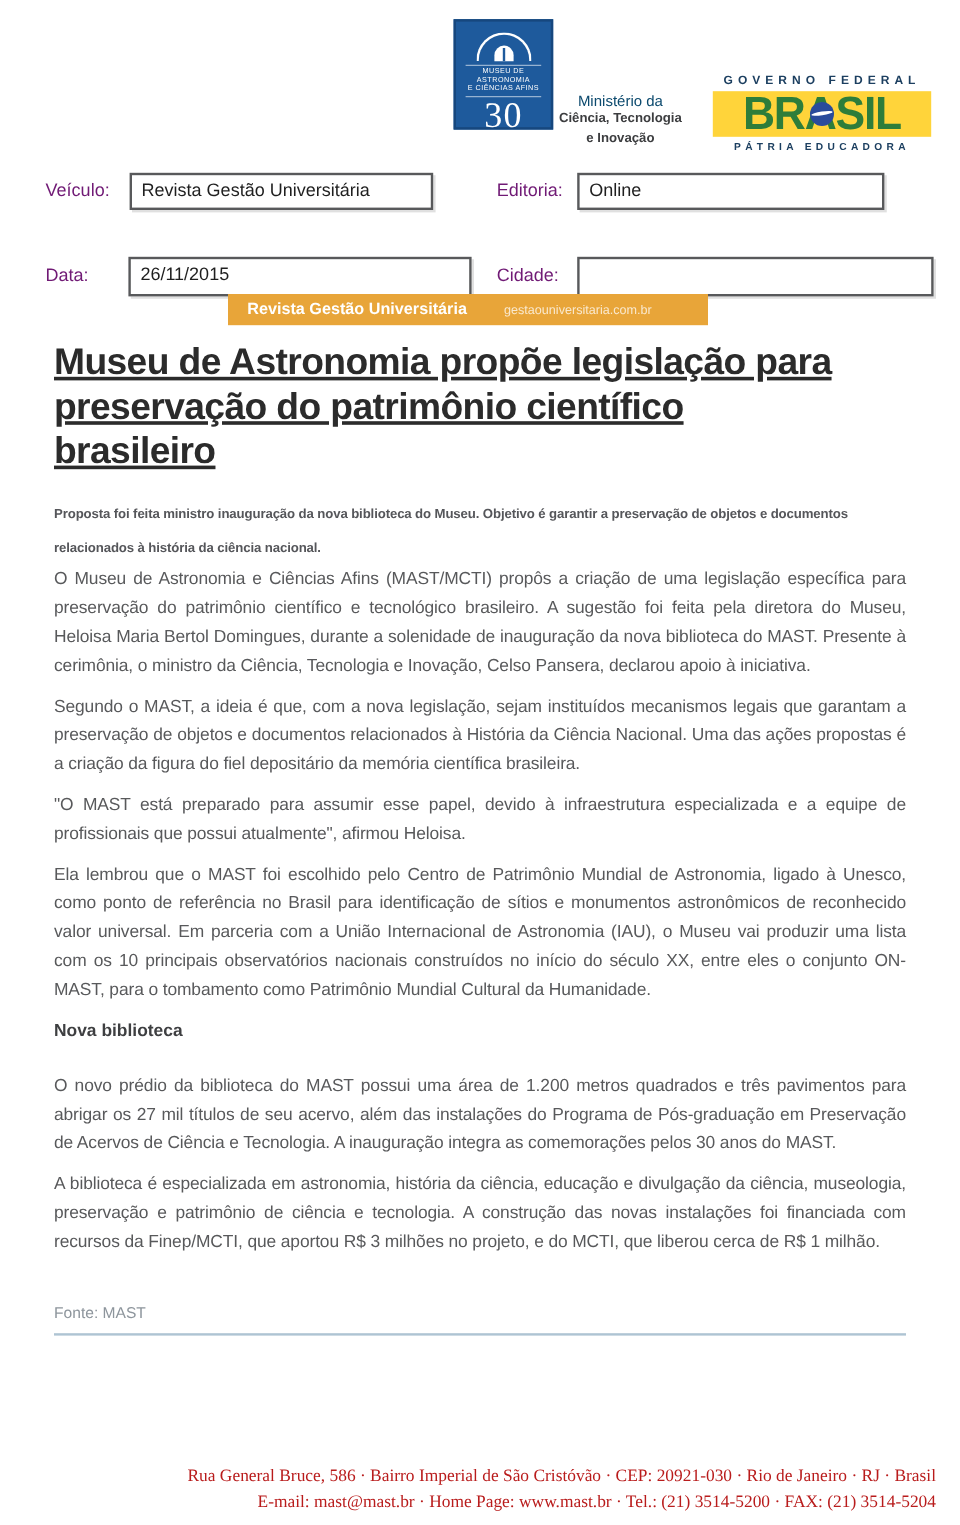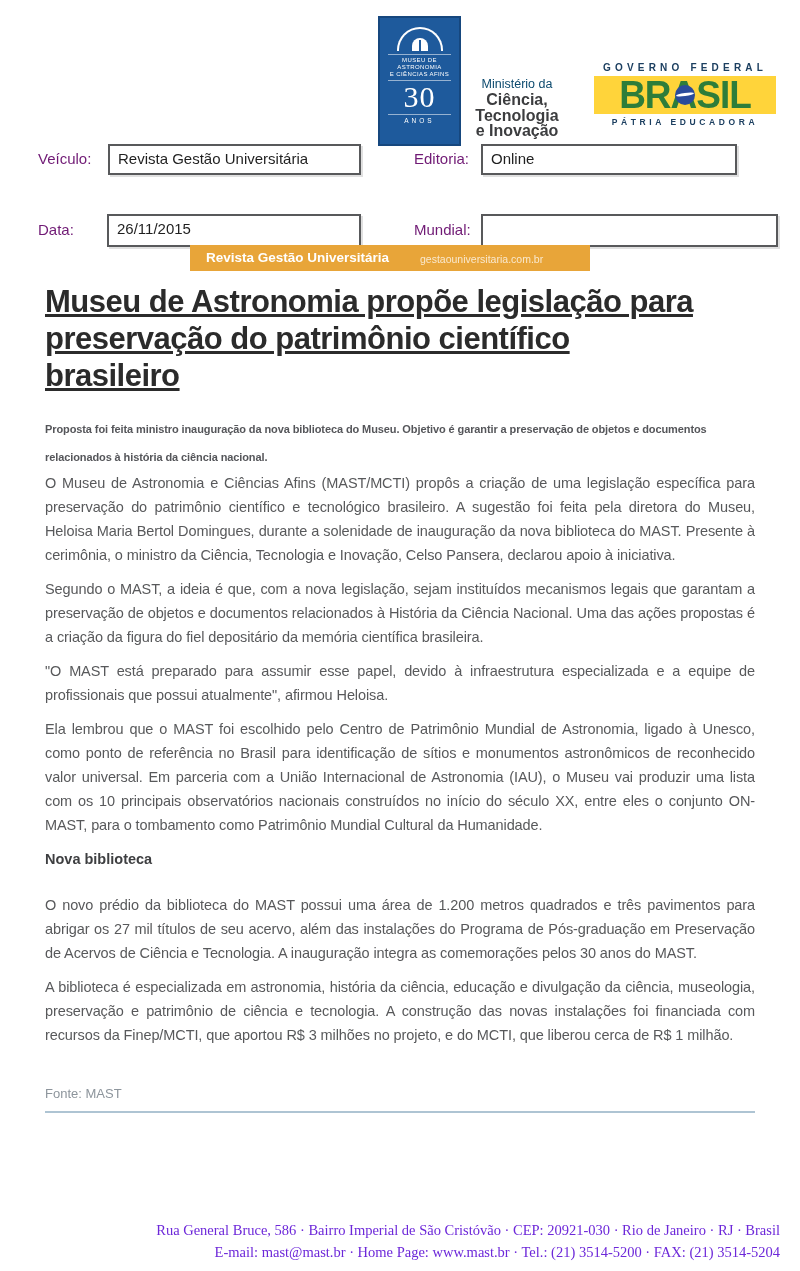--- a/index.html
+++ b/index.html
@@ -12,7 +12,7 @@
 
   
   .mast-logo {
-    position:absolute; left:378px; top:16px; width:83px; height:130px;
+    position:absolute; left:378px; top:16px; width:83px; height:92px;
     background:#1e5a9c; border:2px solid #16477e; color:#fff; text-align:center;
   }
   .dome-outer {

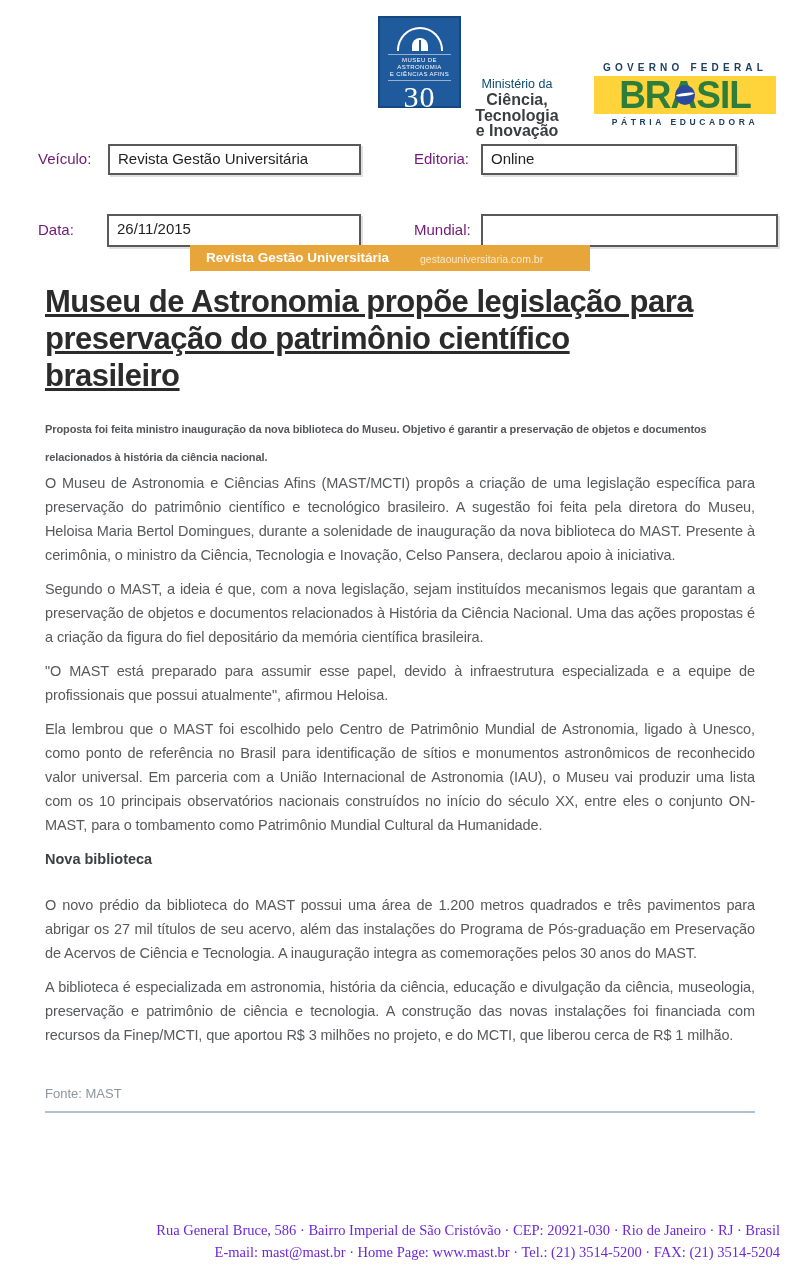--- a/index.html
+++ b/index.html
@@ -34,7 +34,7 @@
 
   .ministerio { position:absolute; left:455px; top:77px; width:124px; text-align:center; }
   .ministerio .l1 { font-size:12.5px; color:#0c4a6e; line-height:15px; }
-  .ministerio .l2, .ministerio .l3 { font-size:16px; font-weight:bold; color:#3c3d3f; line-height:15.5px; }
+  .ministerio .l2, .ministerio .l3 { font-size:11px; font-weight:bold; color:#3c3d3f; line-height:15.5px; }
 
   .gov-logo { position:absolute; left:594px; top:62px; width:182px; }
   .gov-top { font-size:10px; font-weight:bold; letter-spacing:4.2px; color:#1c3f60; text-align:center; white-space:nowrap; }

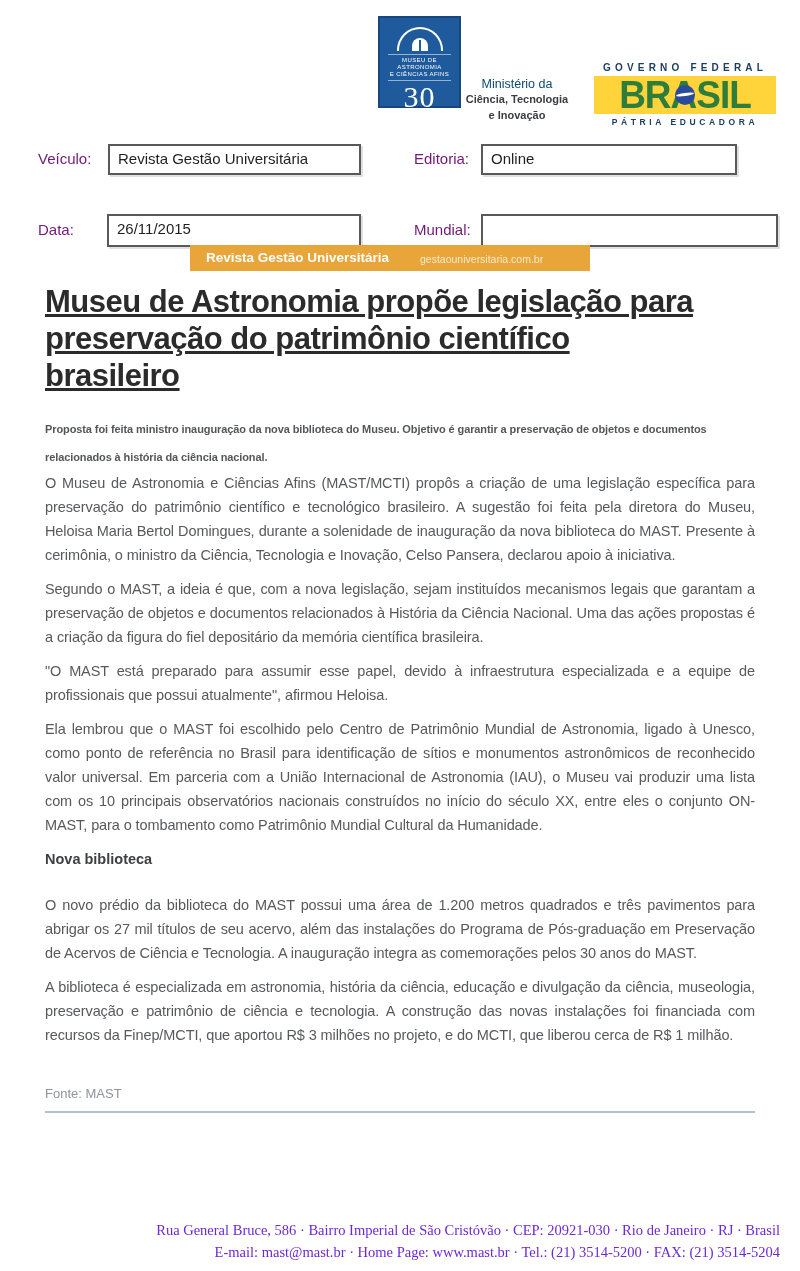--- a/index.html
+++ b/index.html
@@ -123,7 +123,7 @@
   <div class="form-box" style="left:481px; top:144px; width:256px; height:31px;">Online</div>
 
   <div class="form-label" style="left:38px; top:221px;">Data:</div>
-  <div class="form-box" style="left:107px; top:214px; width:254px; height:33px;">26/11/2015</div>
+  <div class="form-box" style="left:107px; top:214px; width:286px; height:33px;">26/11/2015</div>
   <div class="form-label" style="left:414px; top:221px;">Mundial:</div>
   <div class="form-box" style="left:481px; top:214px; width:297px; height:33px;"></div>
 

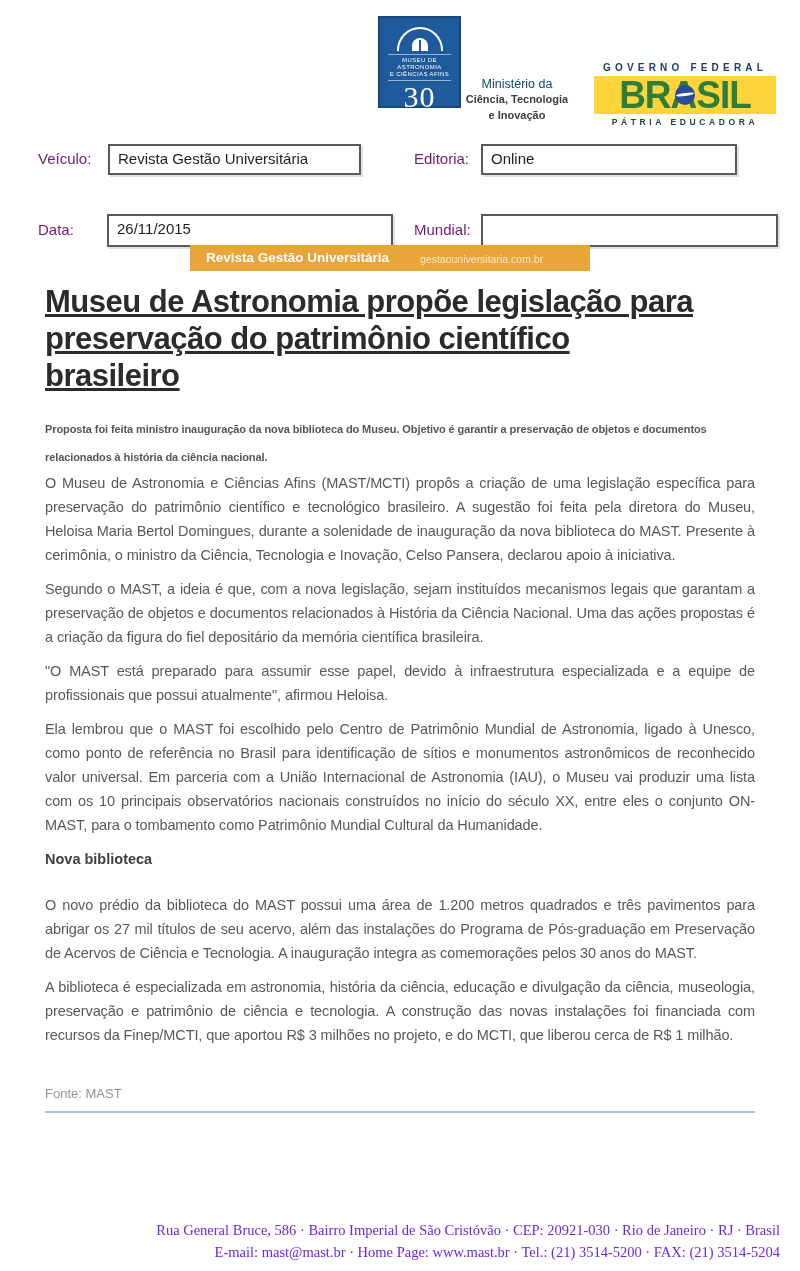--- a/index.html
+++ b/index.html
@@ -124,7 +124,7 @@
 
   <div class="form-label" style="left:38px; top:221px;">Data:</div>
   <div class="form-box" style="left:107px; top:214px; width:286px; height:33px;">26/11/2015</div>
-  <div class="form-label" style="left:414px; top:221px;">Mundial:</div>
+  <div class="form-label" style="left:414px; top:221px;">Cidade:</div>
   <div class="form-box" style="left:481px; top:214px; width:297px; height:33px;"></div>
 
   <div class="banner">

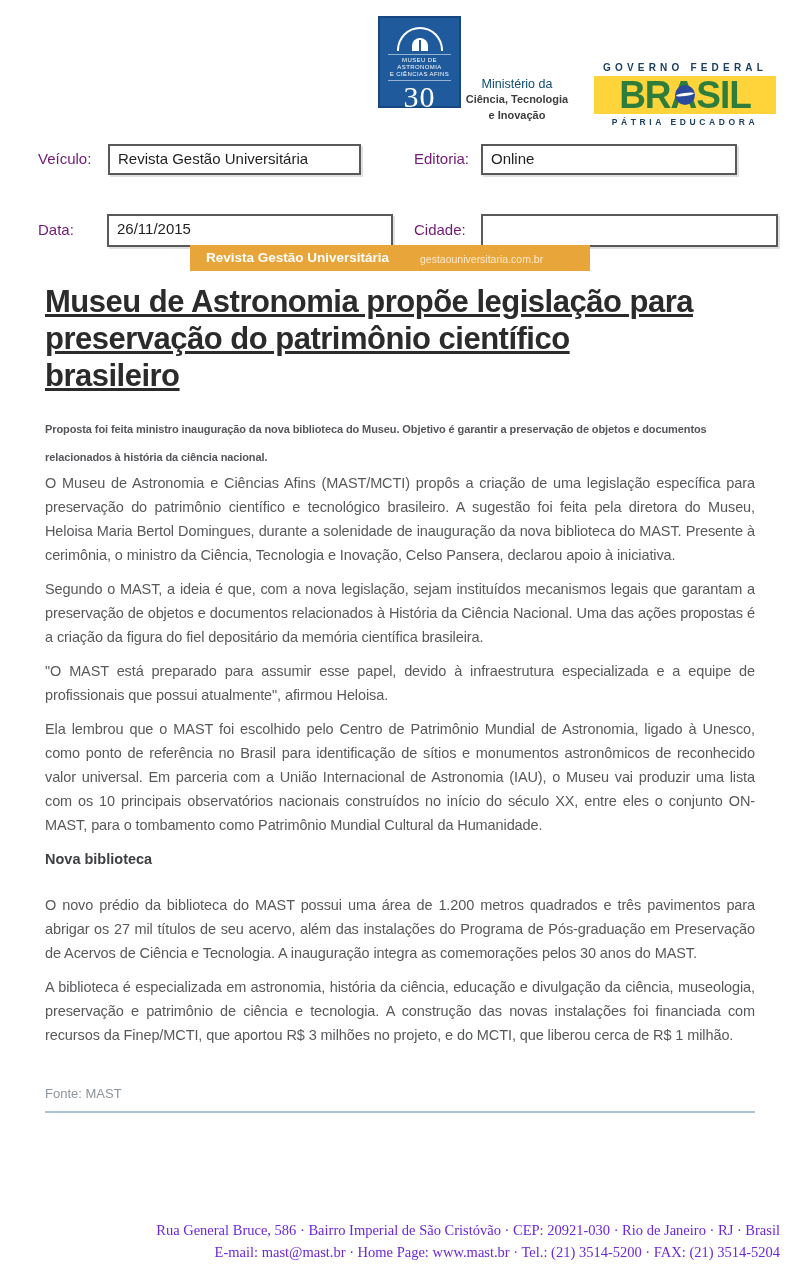--- a/index.html
+++ b/index.html
@@ -80,7 +80,7 @@
   
   .footer {
     position:absolute; right:20px; top:1219px; width:700px; text-align:right;
-    font-family:"Liberation Serif", serif; font-size:14.5px; color:#6d28d9; line-height:22px;
+    font-family:"Liberation Serif", serif; font-size:14.5px; color:#b91c1c; line-height:22px;
   }
   .footer div { white-space:nowrap; }
 </style>

